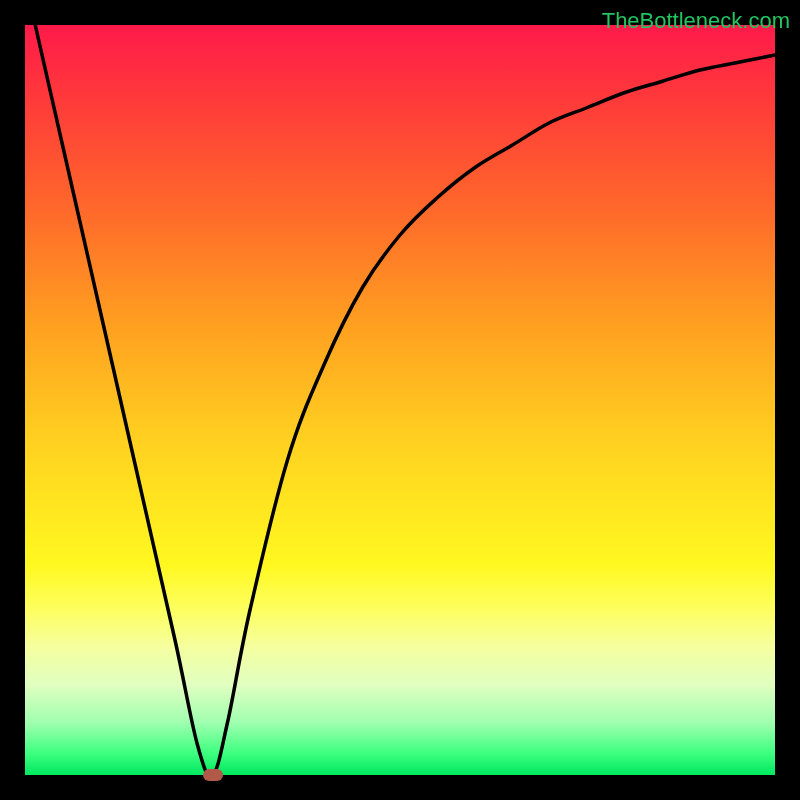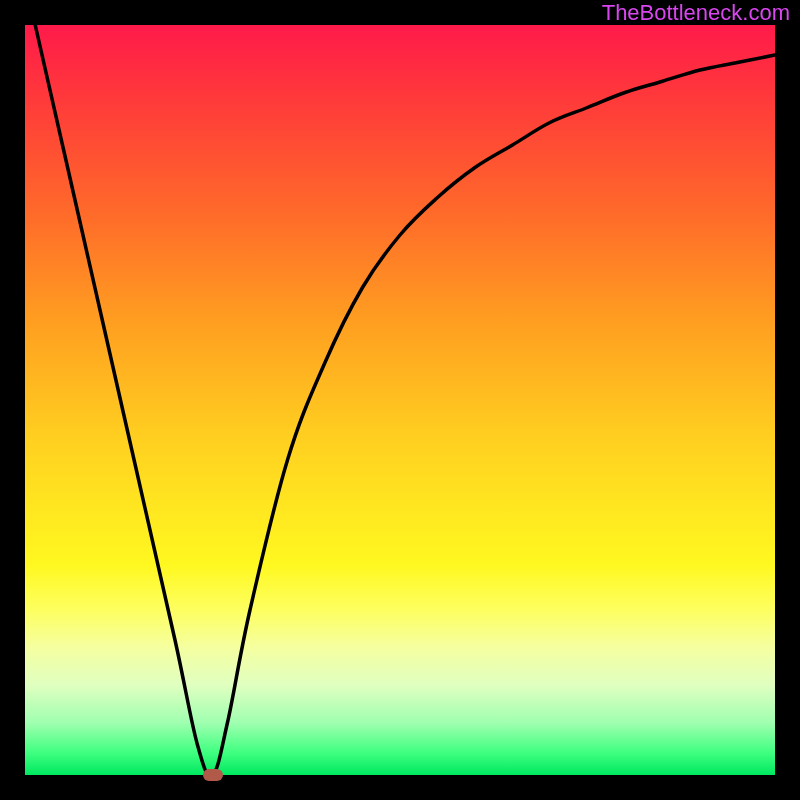--- a/index.html
+++ b/index.html
@@ -40,9 +40,9 @@
   }
   .watermark {
     position: absolute;
-    top: 0;
+    top: 8px;
     right: 10px;
-    color: #d946ef;
+    color: #22c55e;
     font-size: 22px;
     font-weight: 500;
     z-index: 10;

